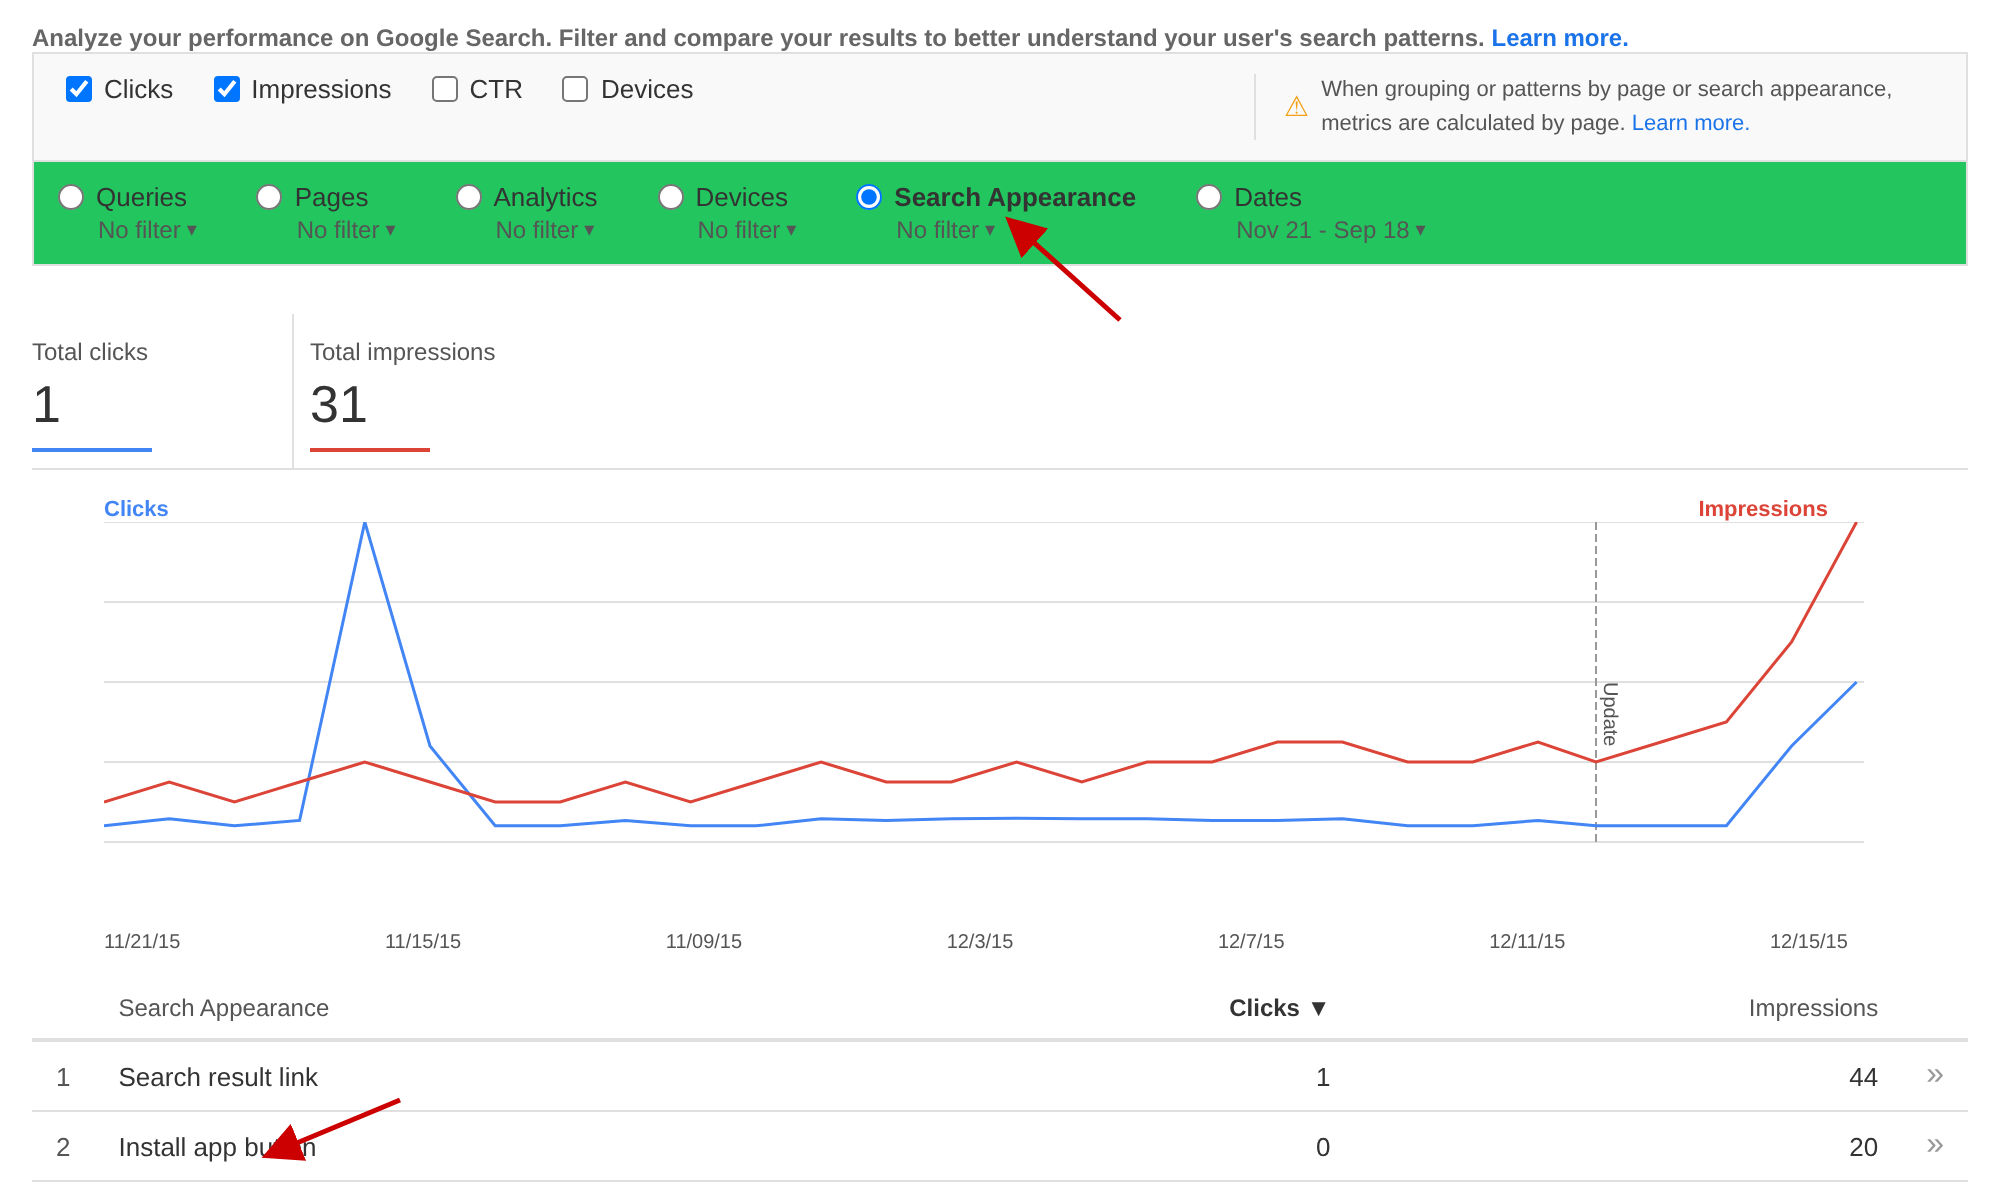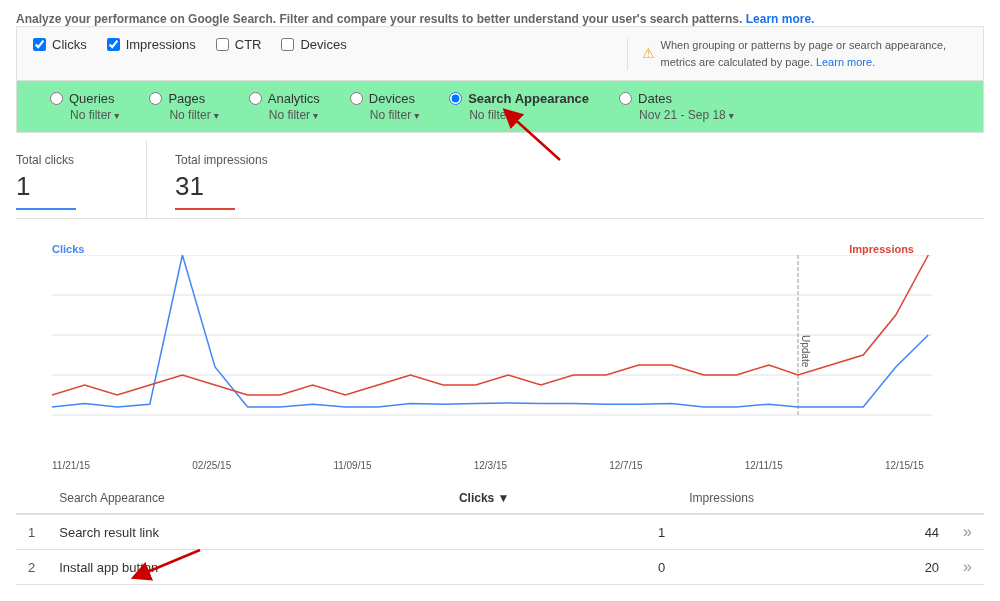--- a/index.html
+++ b/index.html
@@ -43,10 +43,10 @@
       align-items: flex-start;
       border: 1px solid #e0e0e0;
       border-top: none;
-      padding: 10px 33px;
+      padding: 10px 12px;
       gap: 30px;
-      margin-bottom: 8px;
-      background: #86efac;
+      margin-bottom: 24px;
+      background: #22c55e;
     }
     .filter-item { display: flex; flex-direction: column; gap: 2px; }
     .filter-label-row { display: flex; align-items: center; gap: 6px; font-size: 13px; }

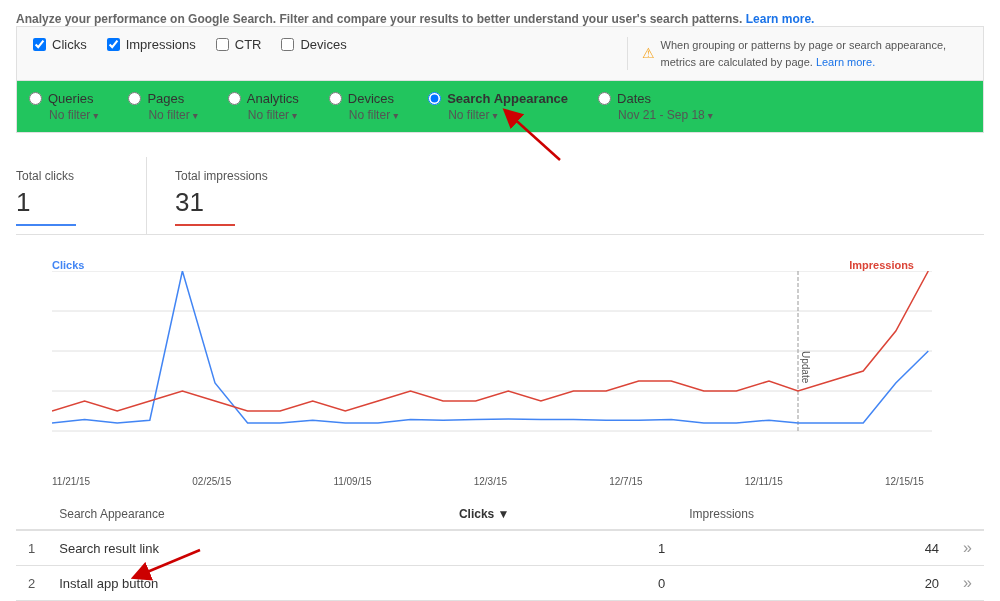--- a/index.html
+++ b/index.html
@@ -60,7 +60,7 @@
     .totals-row {
       display: flex;
       gap: 0;
-      margin-bottom: 24px;
+      margin-bottom: 14px;
       border-bottom: 1px solid #e0e0e0;
     }
     .total-box {

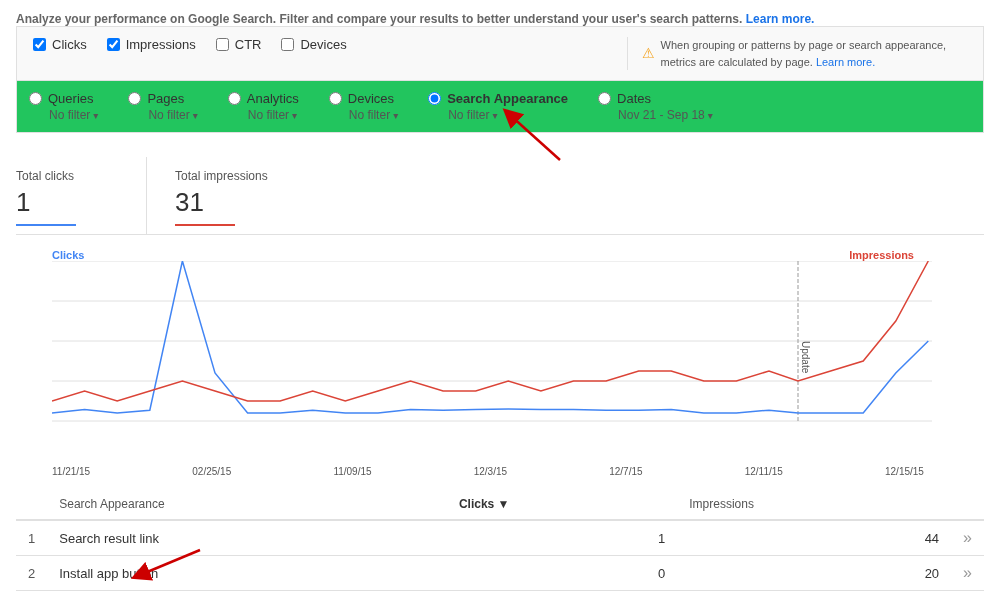--- a/index.html
+++ b/index.html
@@ -69,7 +69,7 @@
     }
     .total-box + .total-box {
       border-left: 1px solid #e0e0e0;
-      padding-left: 28px;
+      padding-left: 8px;
     }
     .total-label { font-size: 12px; color: #555; margin-bottom: 4px; }
     .total-value { font-size: 26px; font-weight: normal; color: #333; }

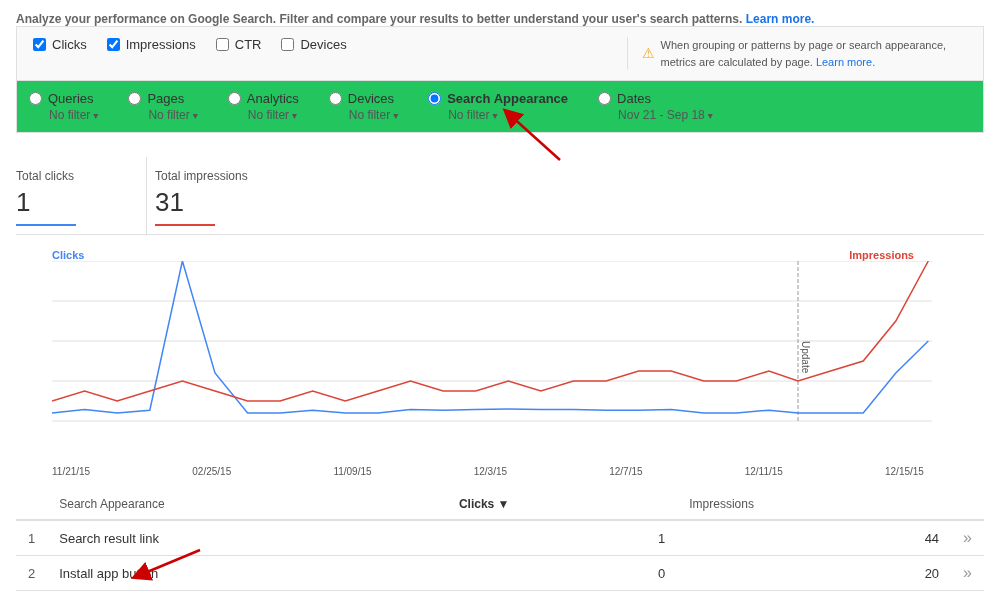--- a/index.html
+++ b/index.html
@@ -316,7 +316,7 @@
 
       <div style="display:flex; justify-content:space-between; padding: 2px 60px 0 36px; font-size:10px; color:#555;">
         <span>11/21/15</span>
-        <span>02/25/15</span>
+        <span>11/15/15</span>
         <span>11/09/15</span>
         <span>12/3/15</span>
         <span>12/7/15</span>

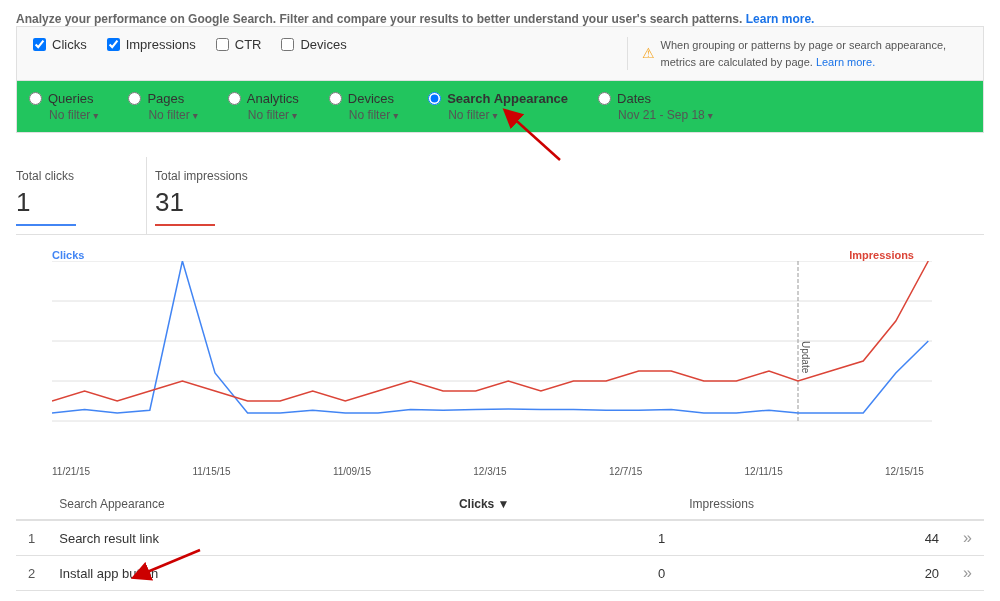--- a/index.html
+++ b/index.html
@@ -91,7 +91,7 @@
       color: #555;
       font-size: 12px;
     }
-    .data-table th.num { text-align: left; }
+    .data-table th.num { text-align: right; }
     .data-table th.sort-active { color: #333; font-weight: bold; }
     .data-table td { padding: 8px 12px; border-bottom: 1px solid #e0e0e0; }
     .data-table td.num { text-align: right; }

